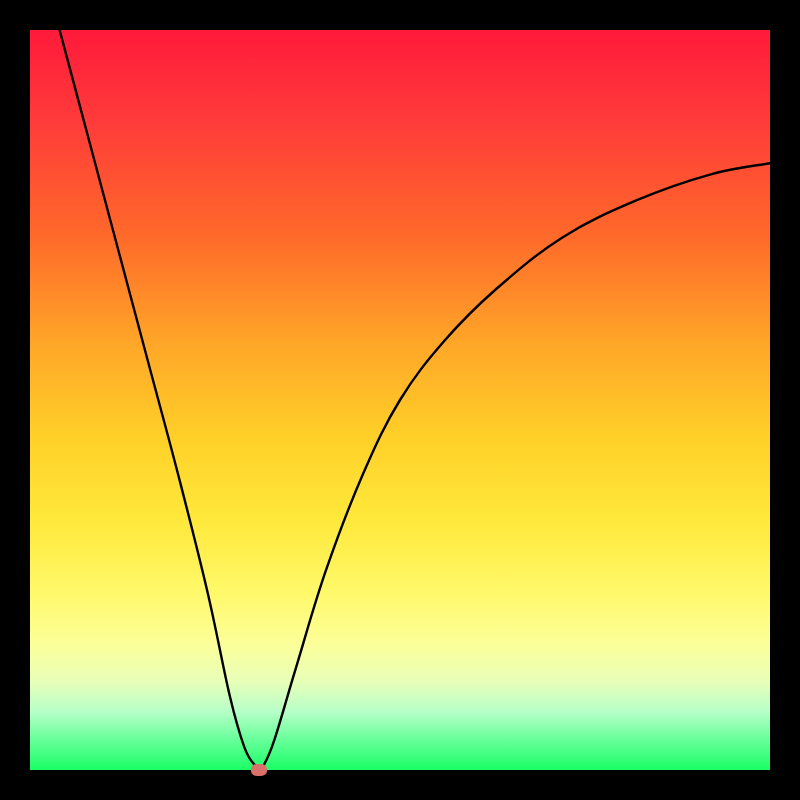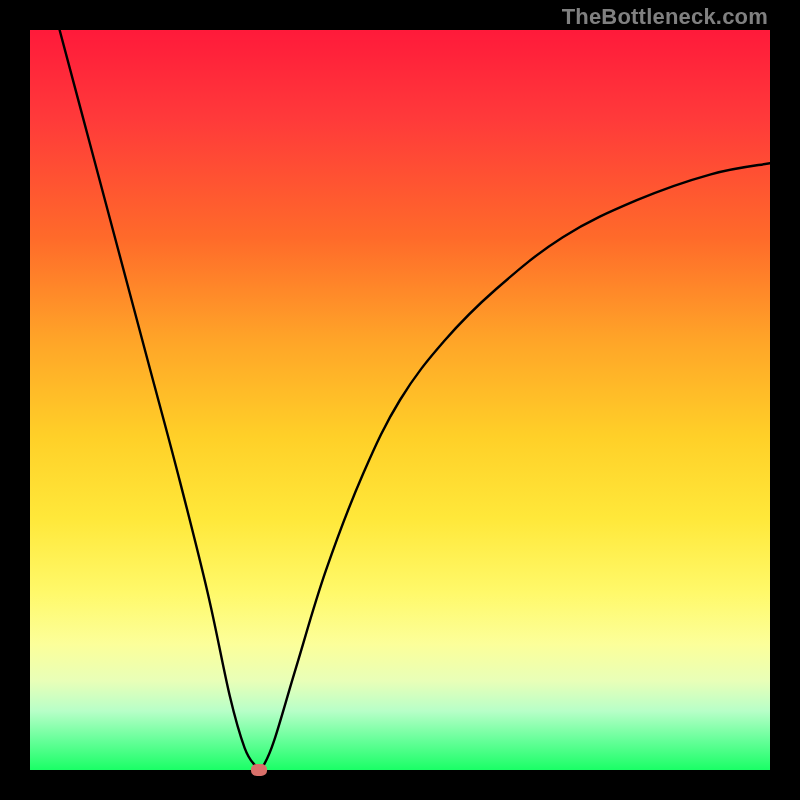--- a/index.html
+++ b/index.html
@@ -58,7 +58,6 @@
 <body>
 
 <div class="frame">
-  <div class="watermark">TheBottleneck.com</div>
   <div class="plot-area">
     <svg class="curve-svg" viewBox="0 0 740 740" preserveAspectRatio="none">
       <path id="curve-path" fill="none" stroke="#000000" stroke-width="2.4" stroke-linejoin="round" stroke-linecap="round" d="M 29.60 0.00 C 35.03 20.35, 48.35 70.30, 59.20 111.00 C 70.05 151.70, 77.95 181.30, 88.80 222.00 C 99.65 262.70, 107.55 292.30, 118.40 333.00 C 129.25 373.70, 137.15 401.94, 148.00 444.00 C 158.85 486.06, 168.10 521.70, 177.60 562.40 C 187.10 603.10, 193.02 637.51, 199.80 666.00 C 206.58 694.49, 209.85 704.91, 214.60 717.80 C 219.35 730.69, 222.99 732.23, 225.70 736.30 C 228.41 740.37, 228.04 740.00, 229.40 740.00 C 230.76 740.00, 230.39 741.73, 233.10 736.30 C 235.81 730.87, 238.10 728.71, 244.20 710.40 C 250.31 692.09, 256.90 667.60, 266.40 636.40 C 275.90 605.20, 283.79 575.47, 296.00 540.20 C 308.21 504.93, 319.43 475.20, 333.00 444.00 C 346.57 412.80, 355.08 394.42, 370.00 370.00 C 384.92 345.58, 396.76 331.15, 414.40 310.80 C 432.04 290.45, 444.49 277.99, 466.20 259.00 C 487.91 240.01, 507.02 223.48, 532.80 207.20 C 558.58 190.92, 579.67 181.73, 606.80 170.20 C 633.93 158.67, 656.38 151.08, 680.80 144.30 C 705.22 137.52, 729.15 135.24, 740.00 133.20"></path>

